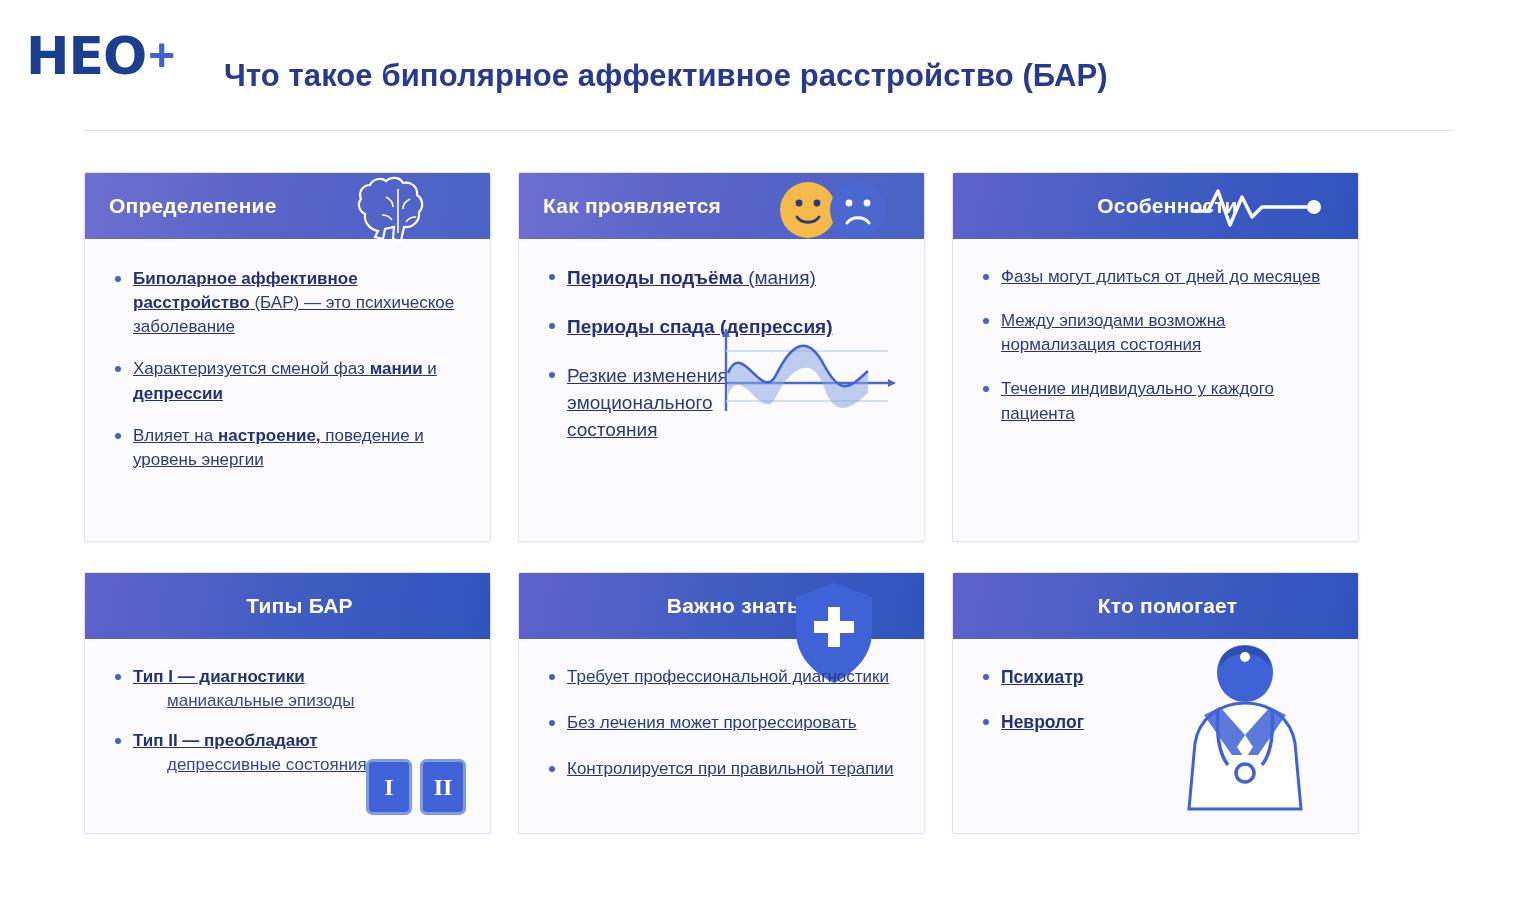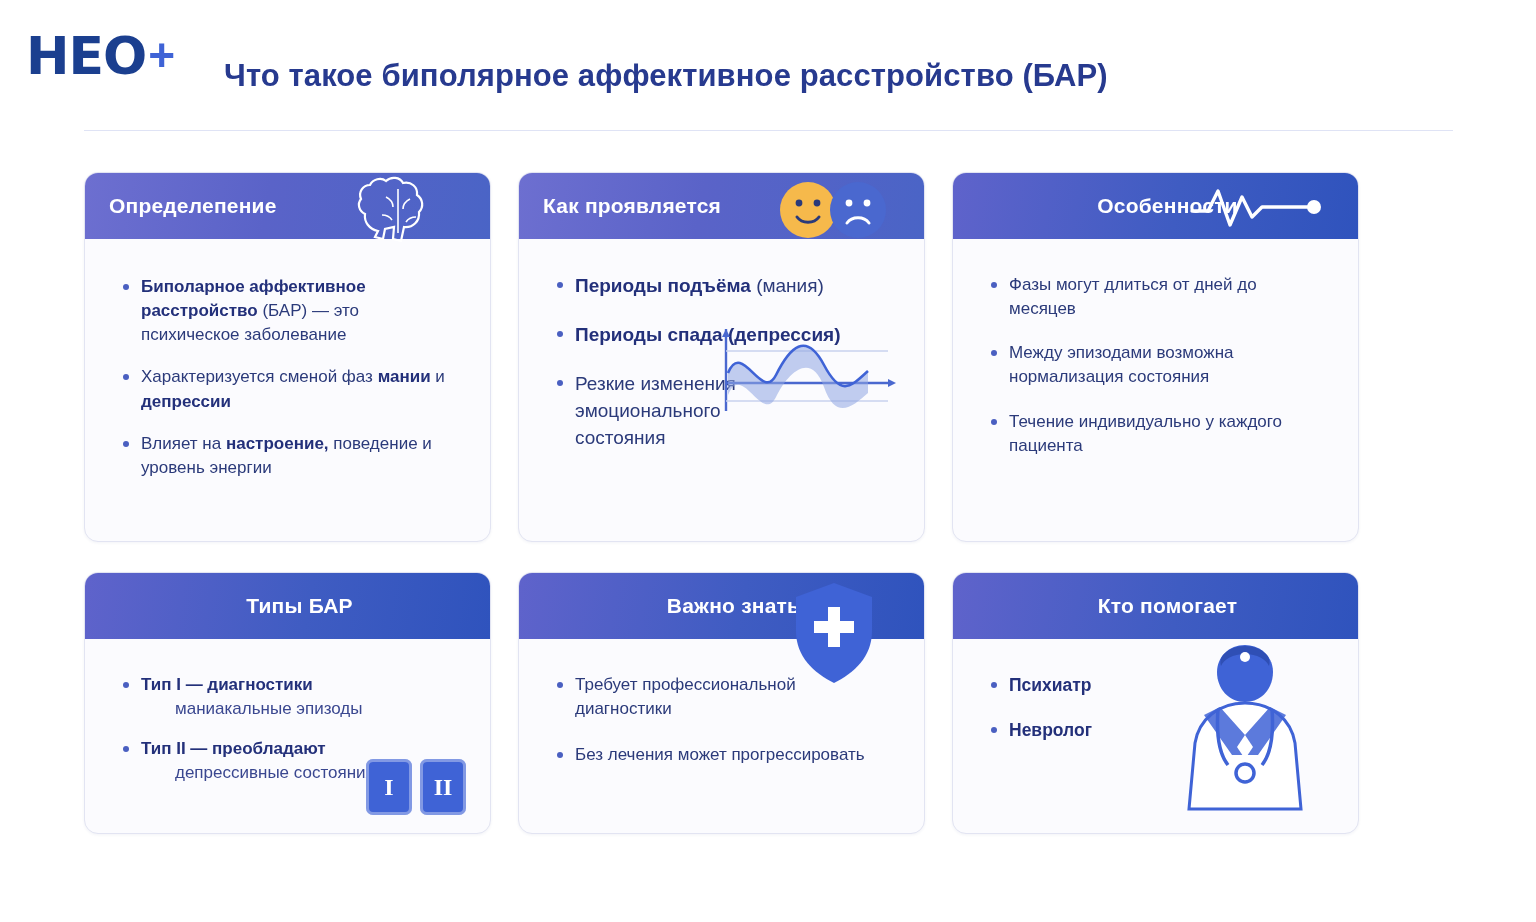--- a/index.html
+++ b/index.html
@@ -81,7 +81,7 @@
     width: 405px;
     background: #fbfbfe;
     border: 1px solid #e2e4f2;
-    border-radius: 14px;
+    border-radius: 2px;
     box-shadow: 0 1px 3px rgba(40,50,120,0.06);
     overflow: hidden;
     position: relative;

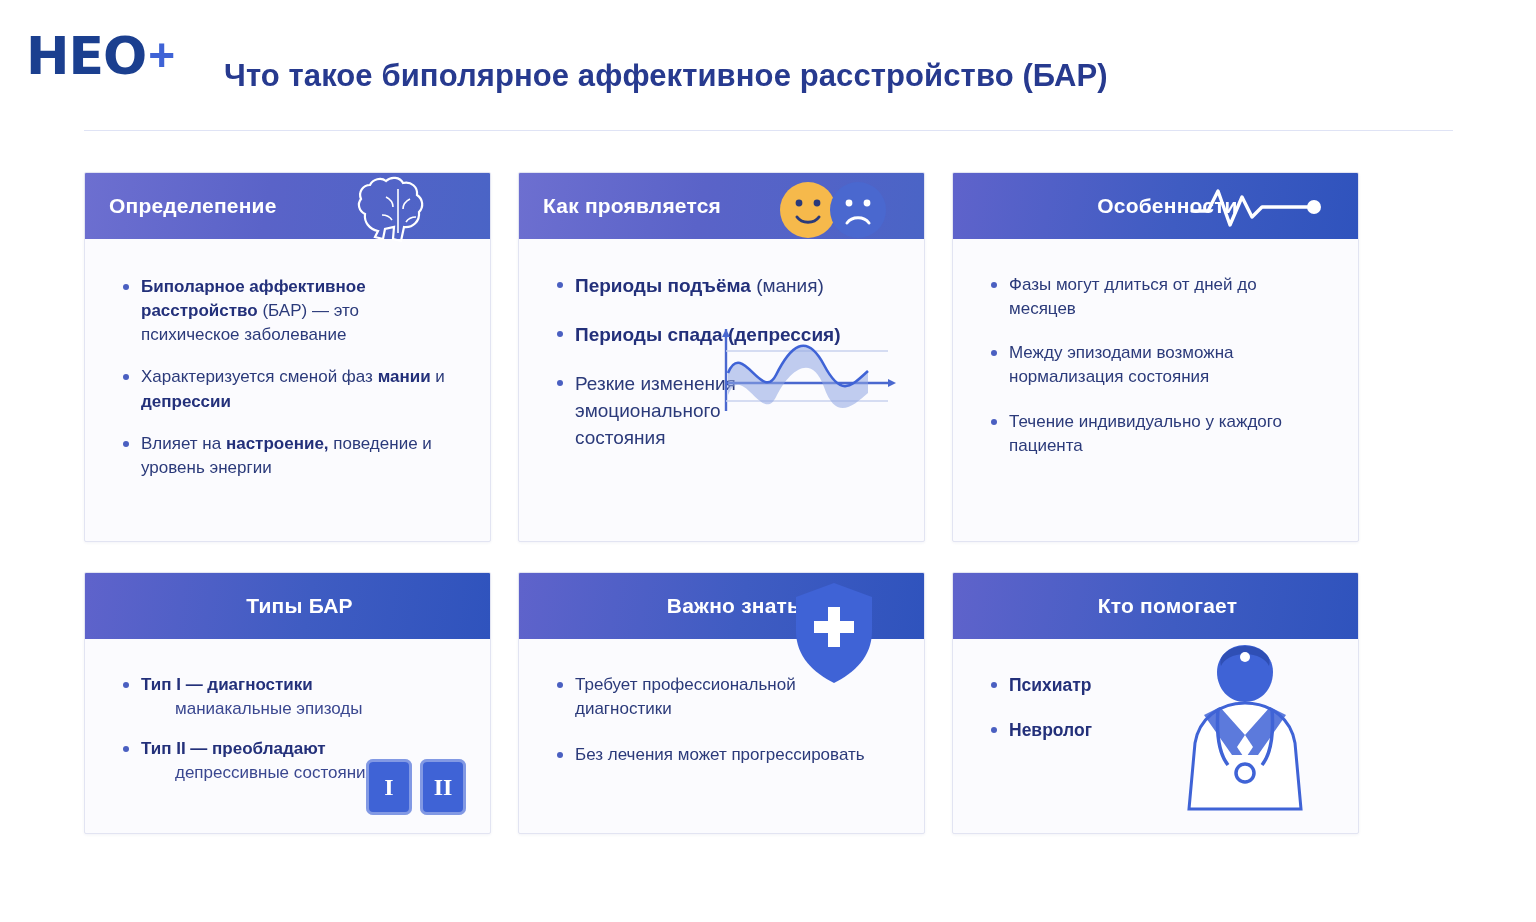--- a/index.html
+++ b/index.html
@@ -121,8 +121,9 @@
   }
   ul.bullets {
     list-style: none;
-    margin: 12px;
+    margin: 4px;
     padding: 0;
+    text-decoration: underline;
   }
   ul.bullets li {
     position: relative;

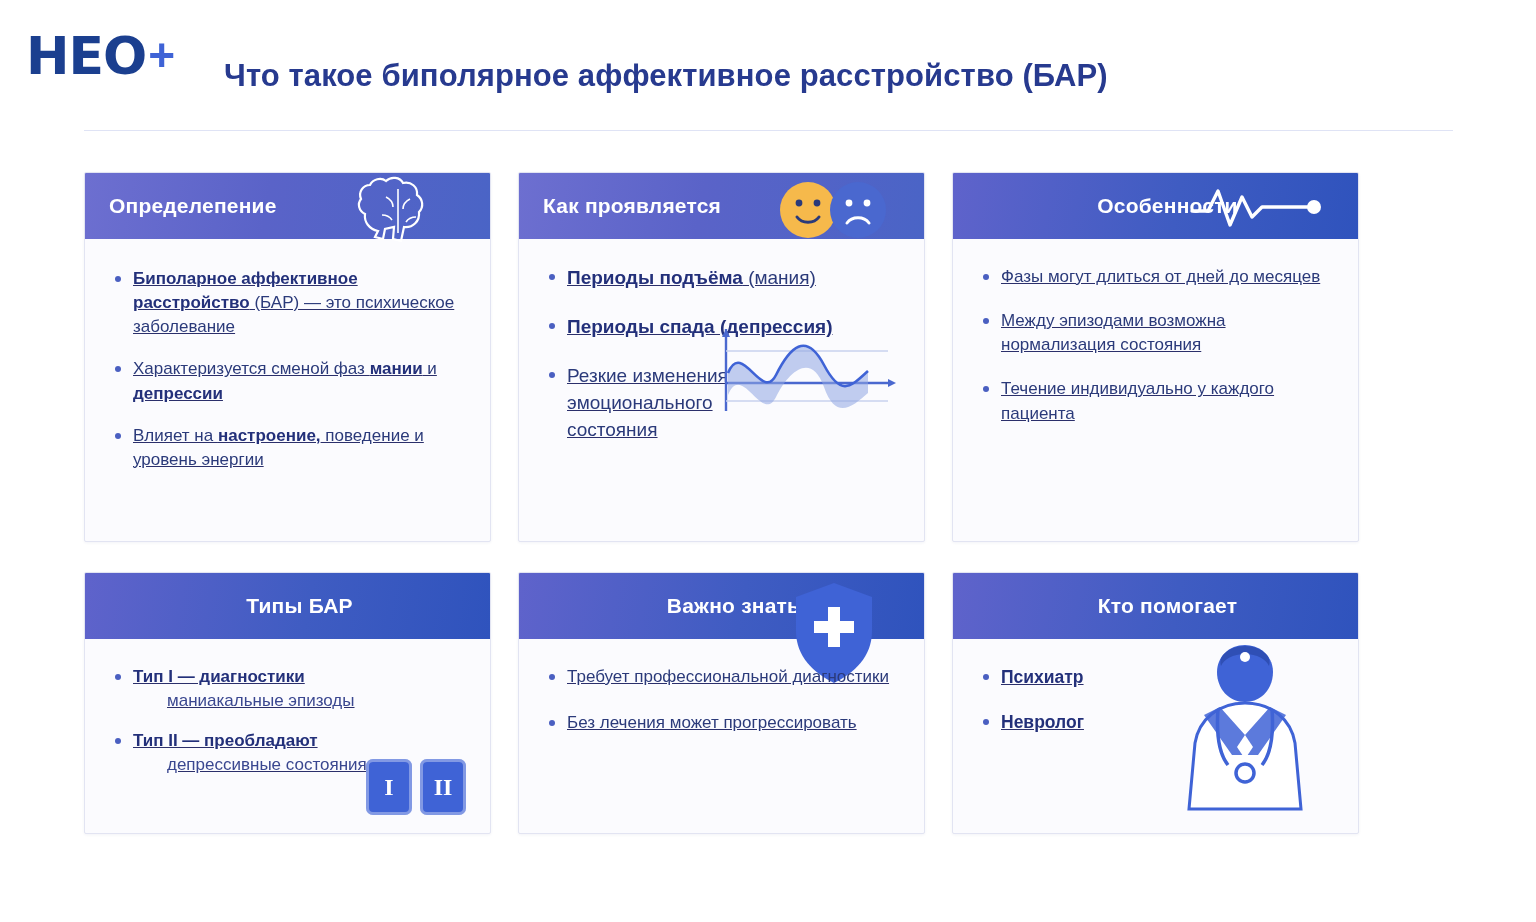--- a/index.html
+++ b/index.html
@@ -363,6 +363,7 @@
         <ul class="bullets">
           <li><span>Требует профессиональной диагностики</span></li>
           <li><span>Без лечения может прогрессировать</span></li>
+          <li><span>Контролируется при правильной терапии</span></li>
         </ul>
       </div>
     </div>

